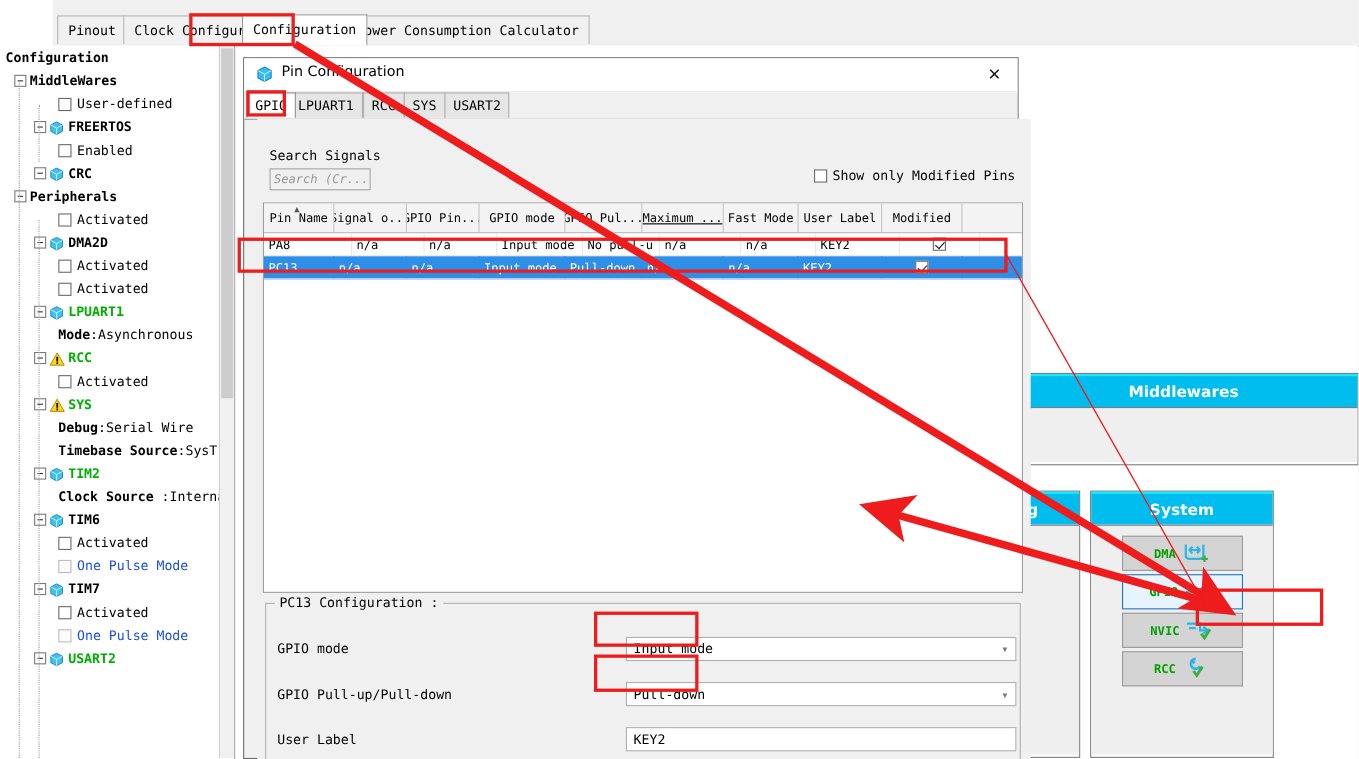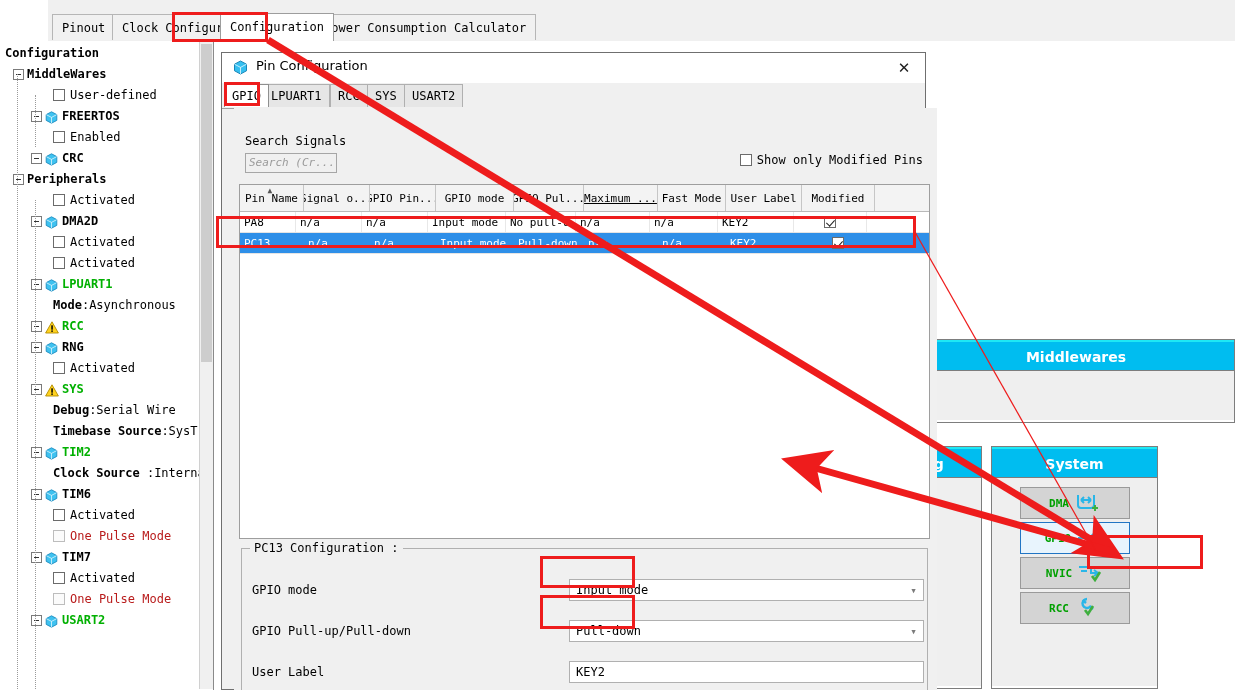--- a/index.html
+++ b/index.html
@@ -319,7 +319,7 @@
         </div>
       <div id="tbody">
           <div class="trow2">
-            <div class="td" style="width: 56px;">PA8</div>
+            <div class="td" style="width: 80px;">PA8</div>
             <div class="td" style="width: 66px;">n/a</div>
             <div class="td" style="width: 66px;">n/a</div>
             <div class="td" style="width: 78px;">Input mode</div>

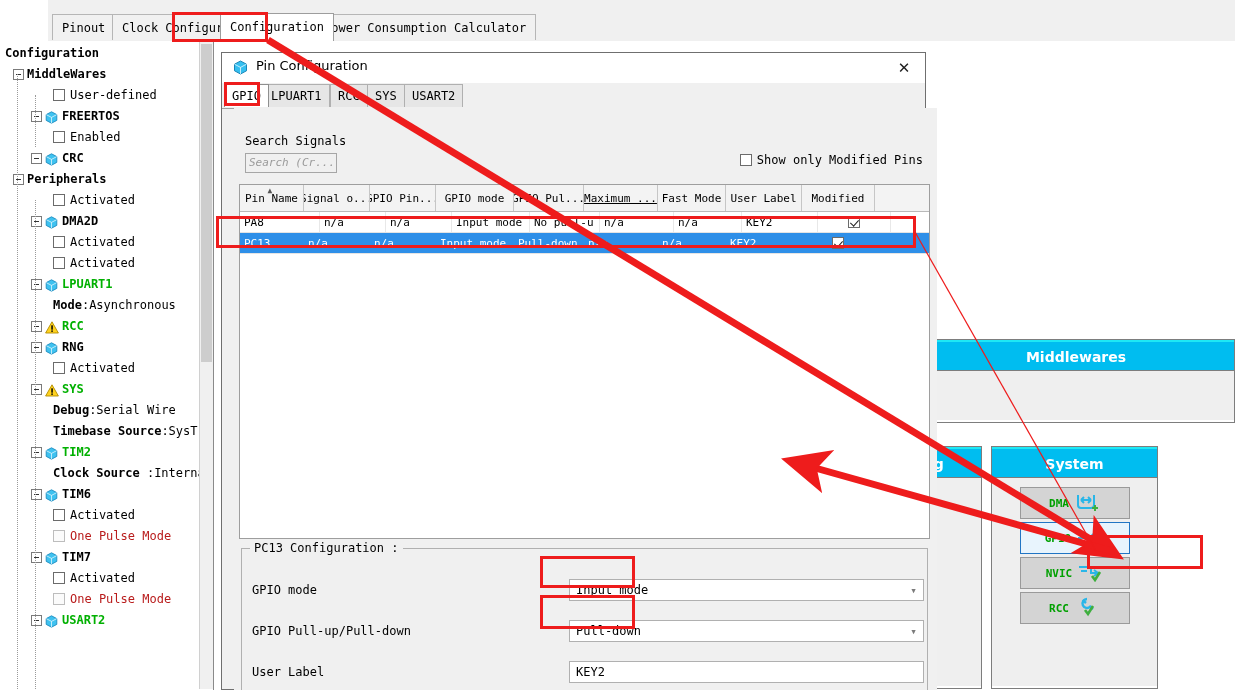--- a/index.html
+++ b/index.html
@@ -145,10 +145,6 @@
             <rect x="6.3" y="4.3" width="1.5" height="4.4" fill="#000"></rect>
             <rect x="6.3" y="9.4" width="1.5" height="1.5" fill="#000"></rect>
           </svg></span><span class="tlabel green">RCC</span></div>
-      <div class="trow"><span class="ind" style="width:28px"></span><span class="expander"></span><span class="cube"><svg width="13" height="13" viewBox="0 0 13 13">
-            <path d="M6.5 0.8 L11.8 3.6 L11.8 9.4 L6.5 12.2 L1.2 9.4 L1.2 3.6 Z" fill="#3ec2f0" stroke="#1f8cc0" stroke-width="0.9"></path>
-            <path d="M1.2 3.6 L6.5 6.4 L11.8 3.6 M6.5 6.4 L6.5 12.2" fill="none" stroke="#ffffff" stroke-width="0.8" opacity="0.85"></path>
-          </svg></span><span class="tlabel b">RNG</span></div>
       <div class="trow"><span class="ind" style="width:50px"></span><span class="cb"></span><span class="tlabel">Activated</span></div>
       <div class="trow"><span class="ind" style="width:28px"></span><span class="expander"></span><span class="warn"><svg width="14" height="13" viewBox="0 0 14 13">
             <path d="M7 0.8 L13.4 12 L0.6 12 Z" fill="#ffd21e" stroke="#b08b00" stroke-width="0.9"></path>

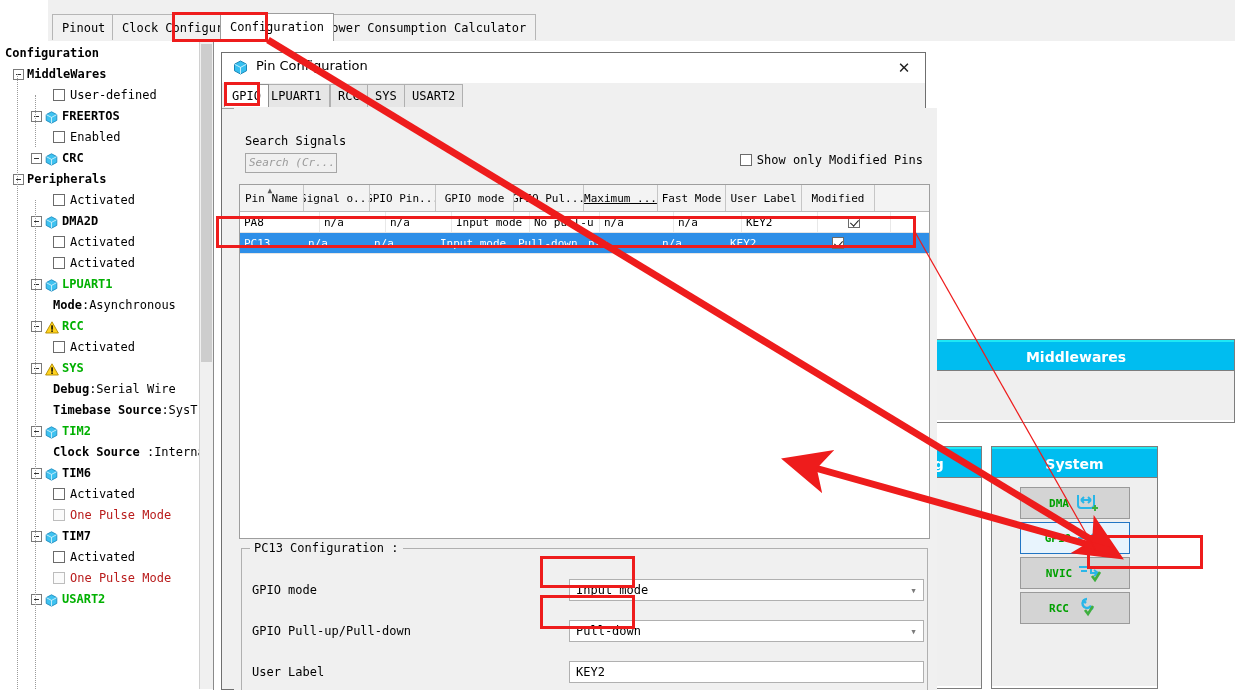--- a/index.html
+++ b/index.html
@@ -37,7 +37,7 @@
   .tlabel{font-family:"DejaVu Sans Mono","Liberation Mono",monospace;font-size:12px;vertical-align:middle;}
   .b{font-weight:bold;}
   .green{color:#00b000;font-weight:bold;}
-  .grey{color:#b91c1c;}
+  .grey{color:#1d4ed8;}
   .dots{position:absolute;border-left:1px dotted #9a9a9a;}
 
   

